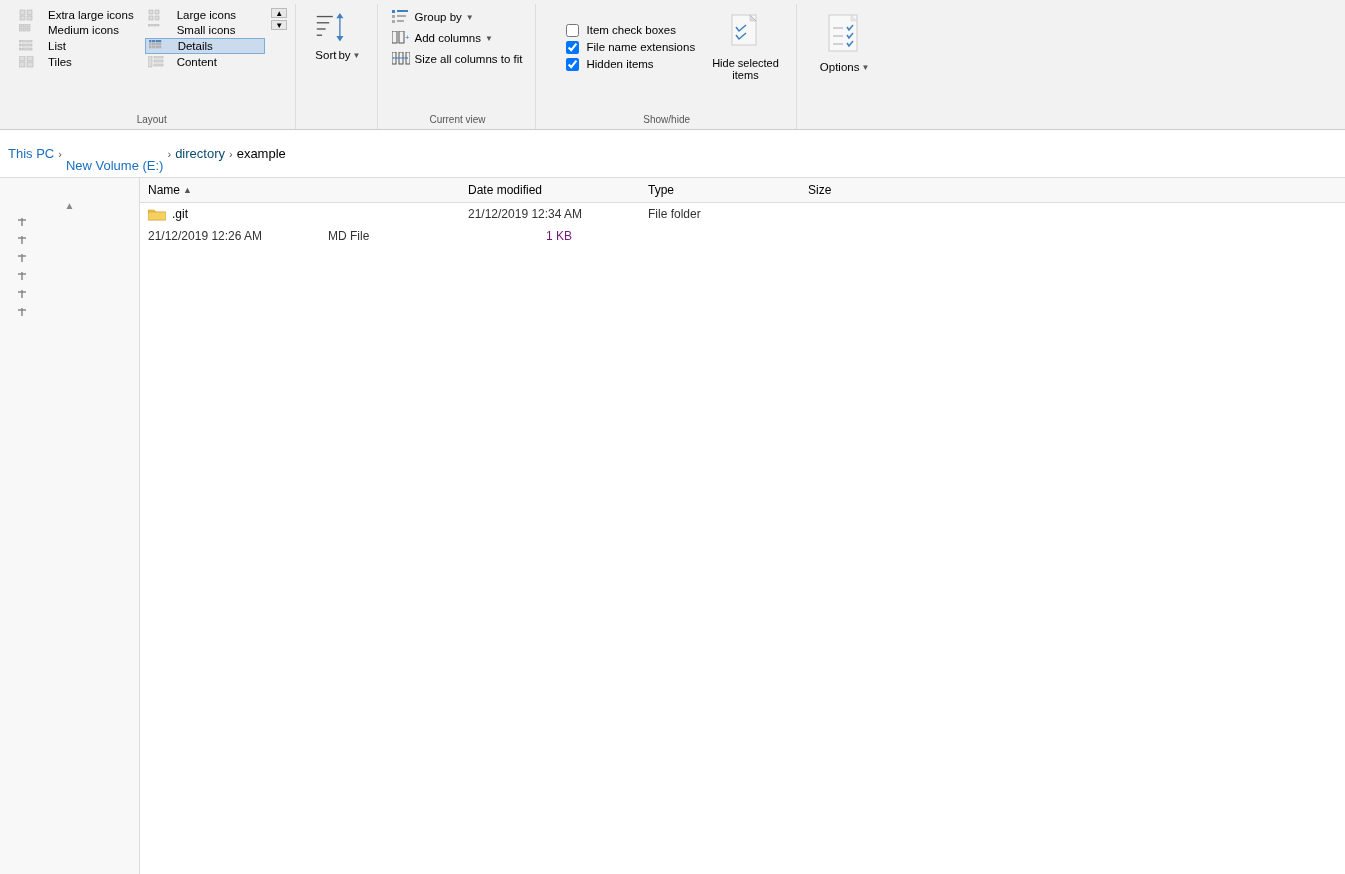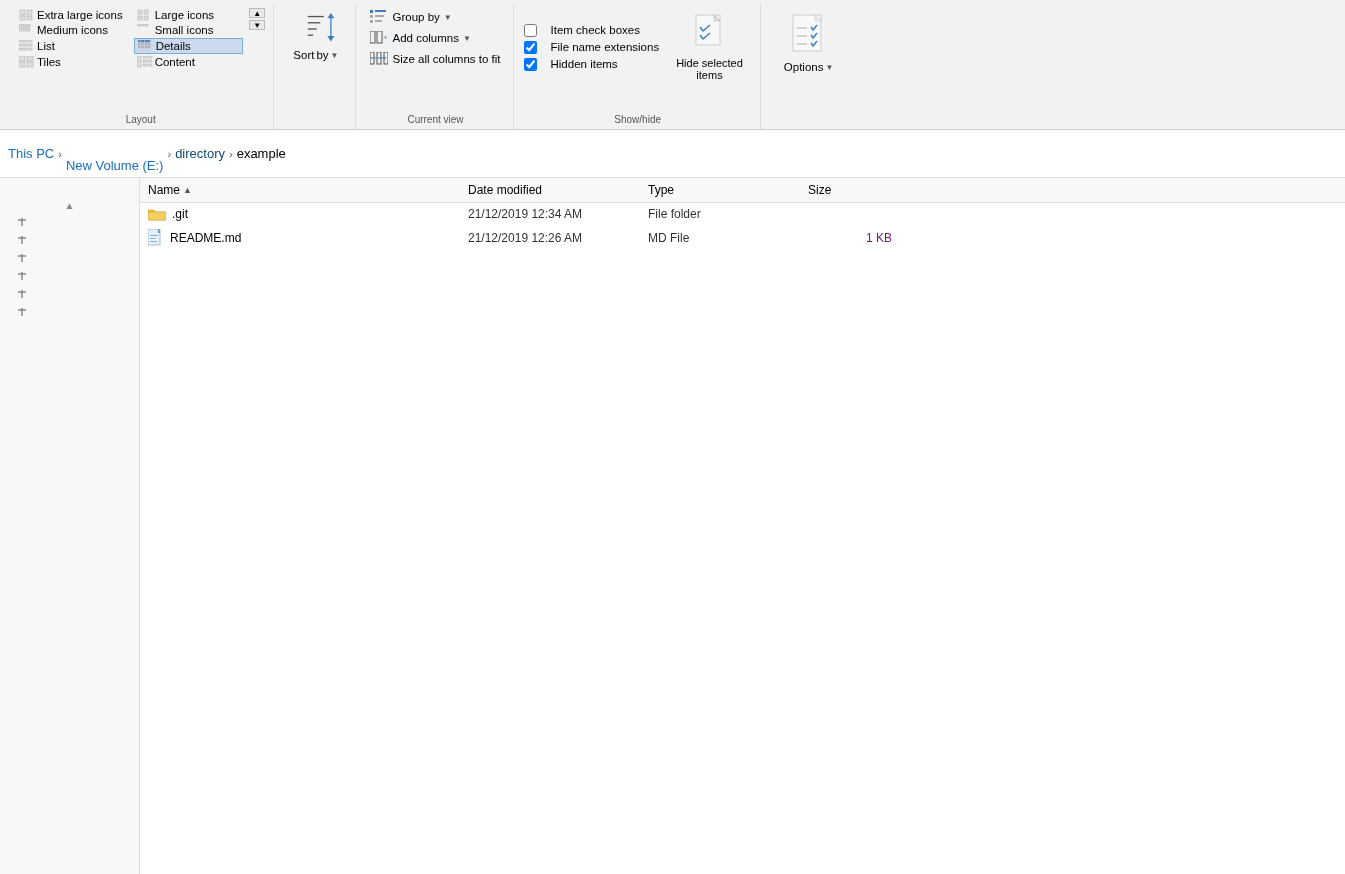--- a/index.html
+++ b/index.html
@@ -53,7 +53,7 @@
     .layout-item {
       display: flex;
       align-items: center;
-      gap: 2px;
+      gap: 13px;
       padding: 1px 3px;
       cursor: pointer;
       white-space: nowrap;

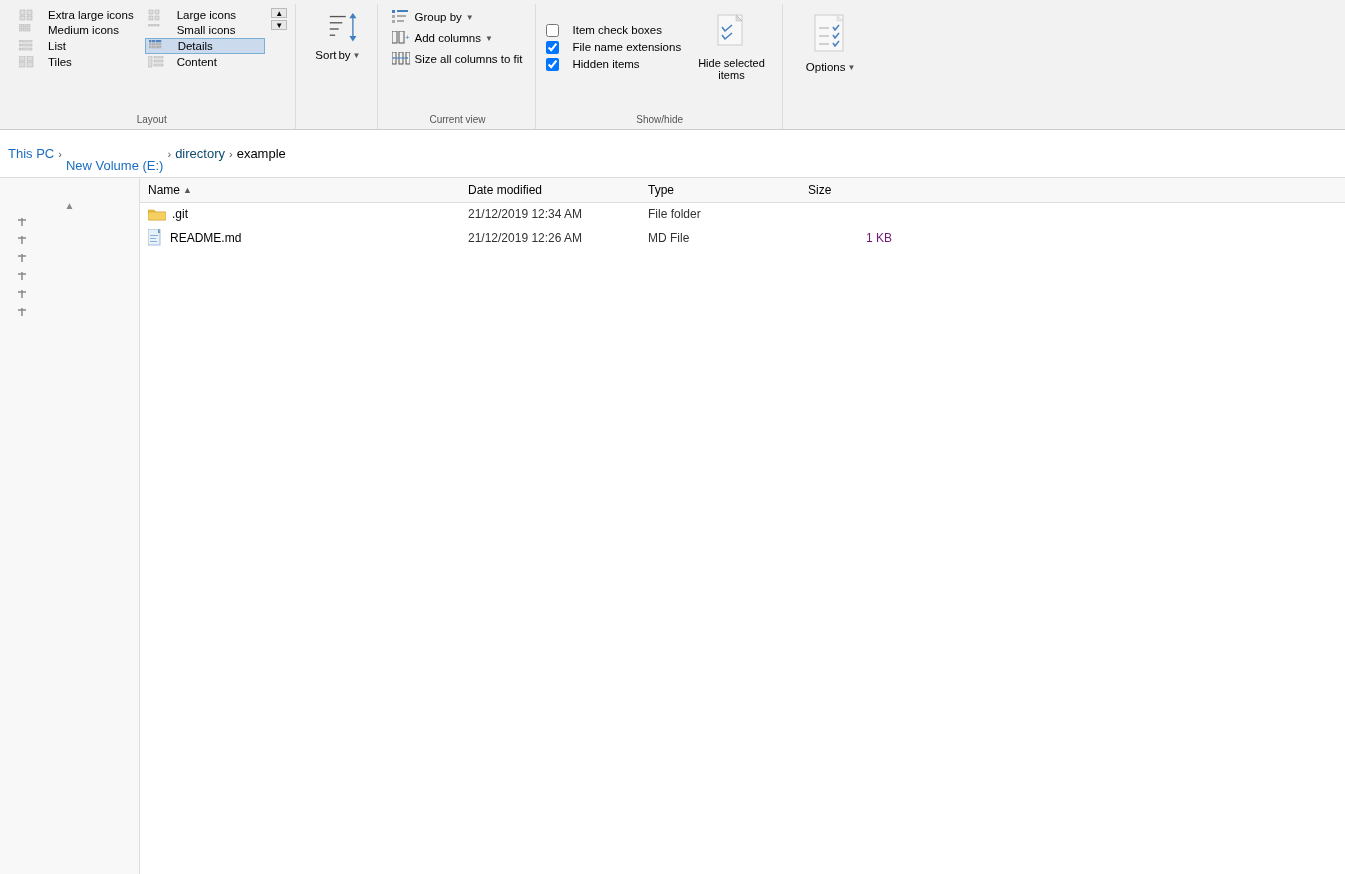--- a/index.html
+++ b/index.html
@@ -135,9 +135,10 @@
     .cb-item {
       display: flex;
       align-items: center;
-      gap: 14px;
+      gap: 8px;
       font-size: 11.5px;
       cursor: pointer;
+      margin-left: 20px;
     }
 
     .hide-selected {

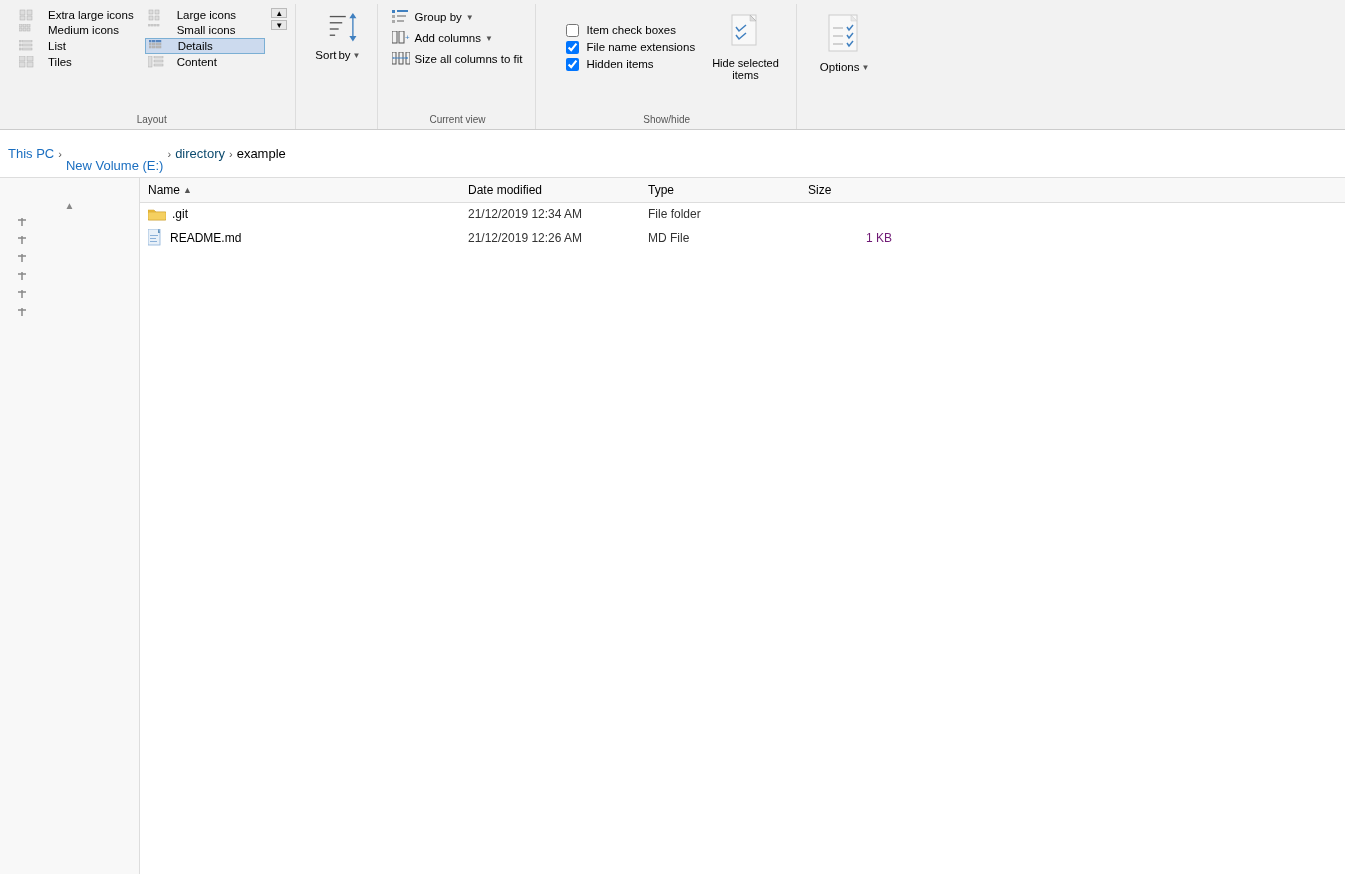--- a/index.html
+++ b/index.html
@@ -84,7 +84,7 @@
     .sort-button {
       display: flex;
       flex-direction: column;
-      align-items: flex-end;
+      align-items: flex-start;
       justify-content: center;
       padding: 4px 8px;
       border: 1px solid transparent;

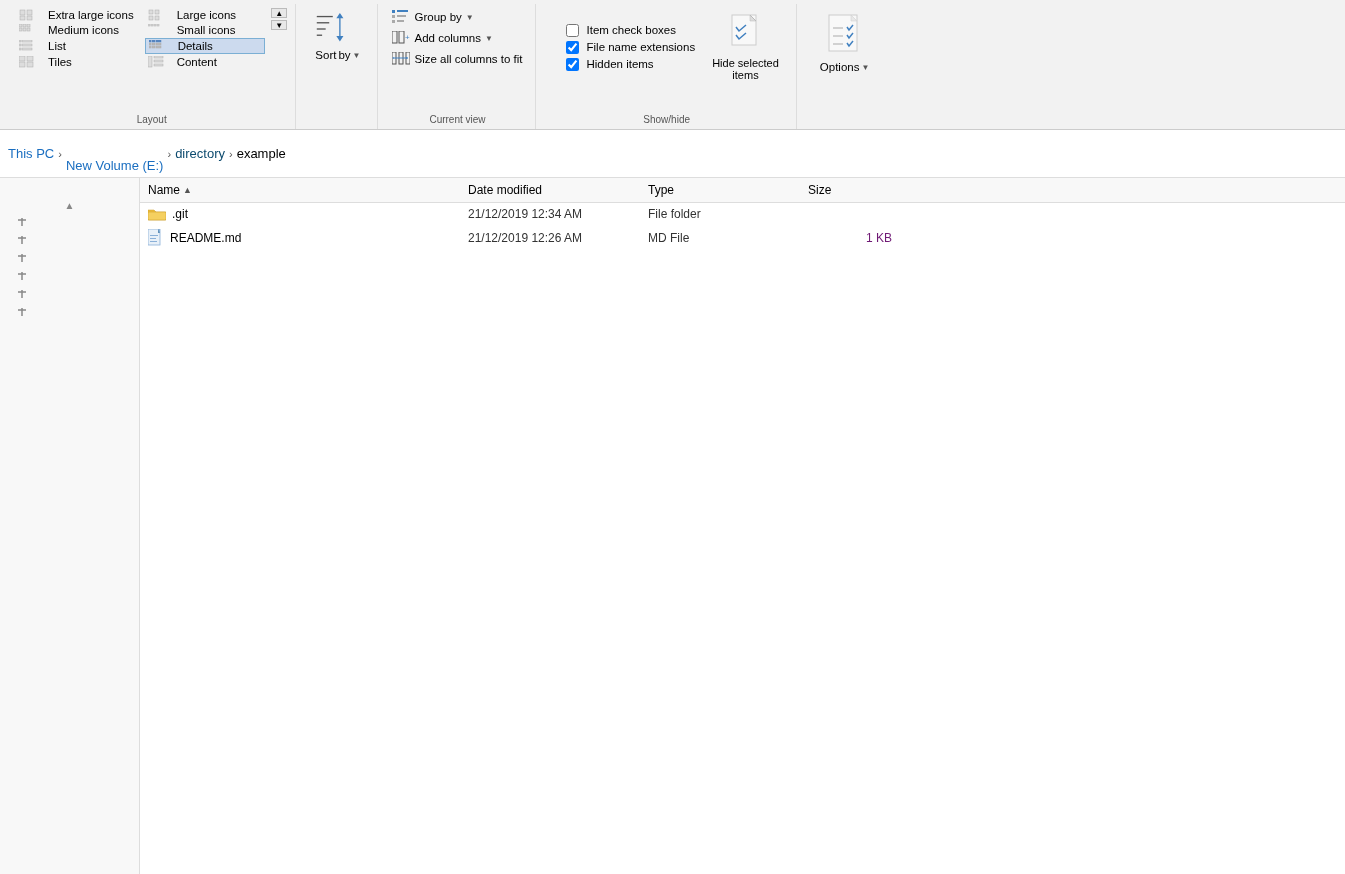--- a/index.html
+++ b/index.html
@@ -643,18 +643,6 @@
     </div>
 
     <div class="file-row">
-      <div class="file-cell name">
-
-        <svg width="16" height="18" viewBox="0 0 16 18">
-          <rect x="0" y="0" width="12" height="16" fill="#e8f0f8" stroke="#8ab0d8" stroke-width="0.8"></rect>
-          <polygon points="10,0 12,0 12,4 10,4" fill="#8ab0d8"></polygon>
-          <polygon points="10,0 12,4 10,4" fill="#6090b8"></polygon>
-          <rect x="2" y="6" width="8" height="1" fill="#8ab0d8"></rect>
-          <rect x="2" y="9" width="6" height="1" fill="#8ab0d8"></rect>
-          <rect x="2" y="12" width="7" height="1" fill="#8ab0d8"></rect>
-        </svg>
-        <span>README.md</span>
-      </div>
       <div class="file-cell date">21/12/2019 12:26 AM</div>
       <div class="file-cell type">MD File</div>
       <div class="file-cell size">1 KB</div>

